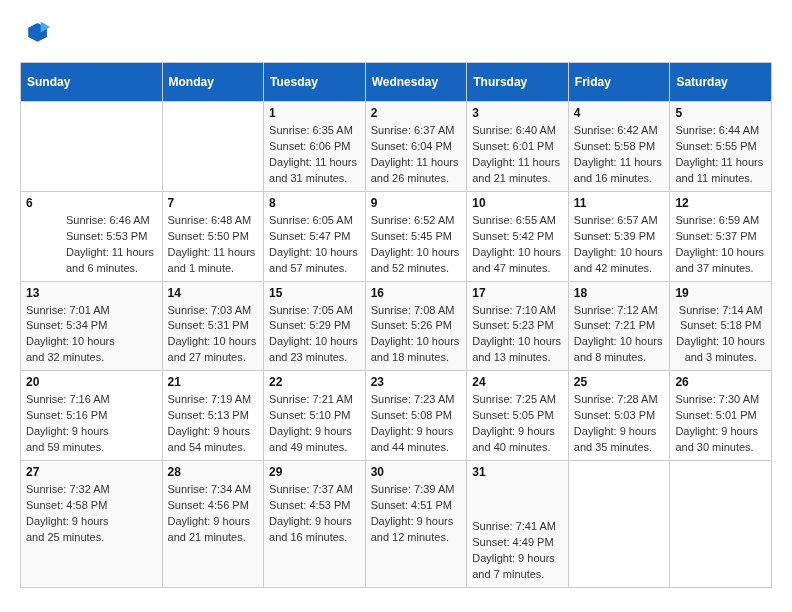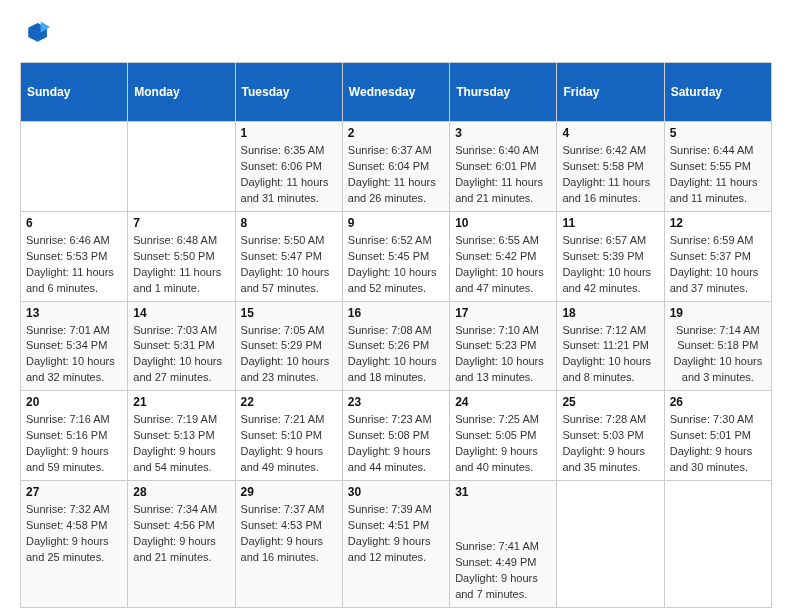--- a/index.html
+++ b/index.html
@@ -57,7 +57,7 @@
       color: #fff;
       font-size: 12px;
       font-weight: bold;
-      padding: 22px 6px;
+      padding: 12px 6px;
       text-align: left;
       border: 1px solid #ccc;
     }

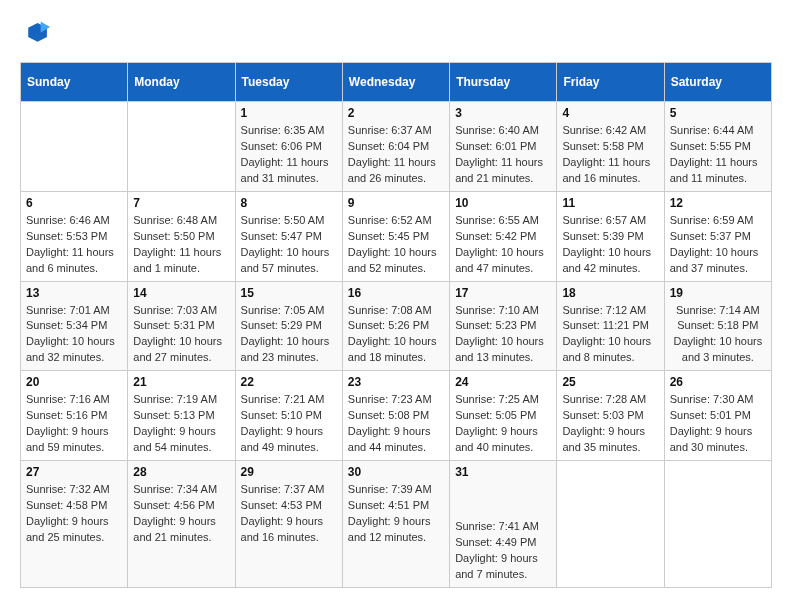--- a/index.html
+++ b/index.html
@@ -163,7 +163,7 @@
       <tr>
         <td>
           <div class="day-num">6</div>
-          <div class="day-info" style="white-space: pre-line;">Sunrise: 6:46 AM
+          <div class="day-info" style="white-space: pre-line; margin-left: 40px;">Sunrise: 6:46 AM
 Sunset: 5:53 PM
 Daylight: 11 hours
 and 6 minutes.</div>

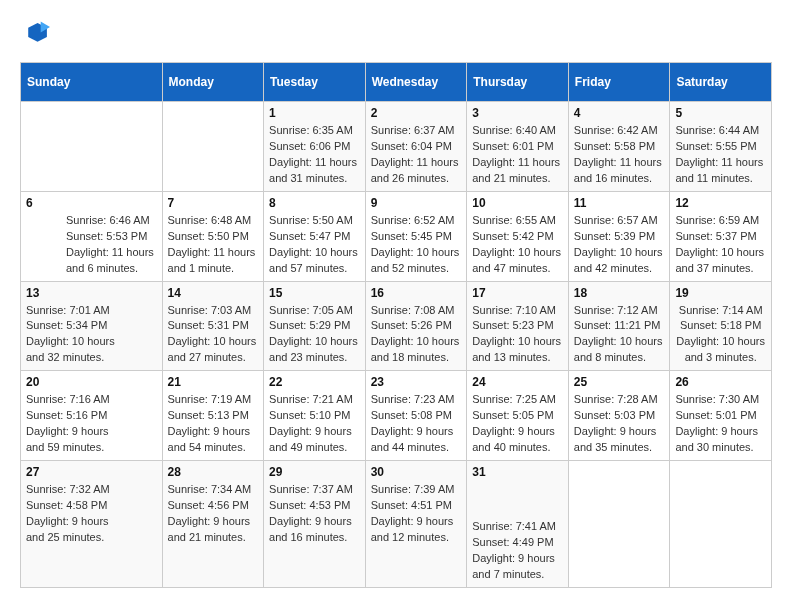--- a/index.html
+++ b/index.html
@@ -177,7 +177,7 @@
         </td>
         <td>
           <div class="day-num">8</div>
-          <div class="day-info" style="white-space: pre-line;">Sunrise: 5:50 AM
+          <div class="day-info" style="white-space: pre-line;">Sunrise: 6:05 AM
 Sunset: 5:47 PM
 Daylight: 10 hours
 and 57 minutes.</div>

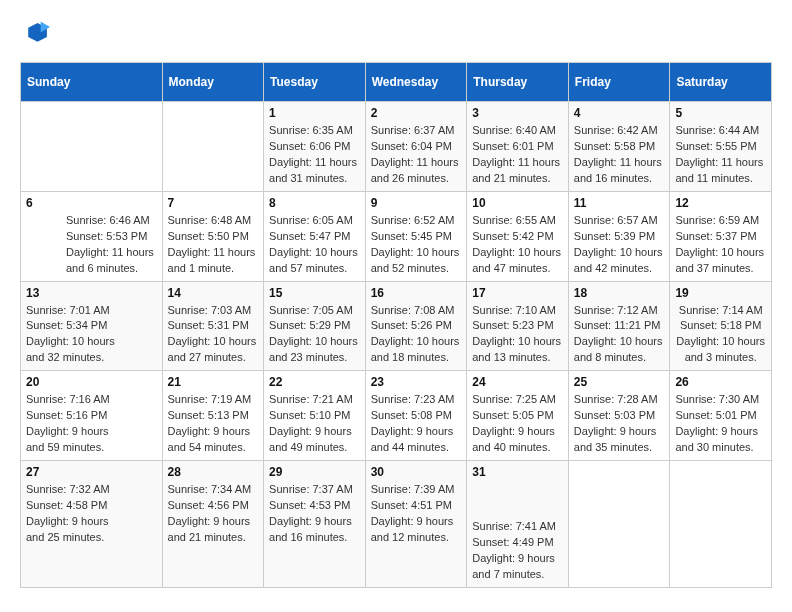--- a/index.html
+++ b/index.html
@@ -250,7 +250,7 @@
         <td>
           <div class="day-num">18</div>
           <div class="day-info" style="white-space: pre-line;">Sunrise: 7:12 AM
-Sunset: 11:21 PM
+Sunset: 7:21 PM
 Daylight: 10 hours
 and 8 minutes.</div>
         </td>

